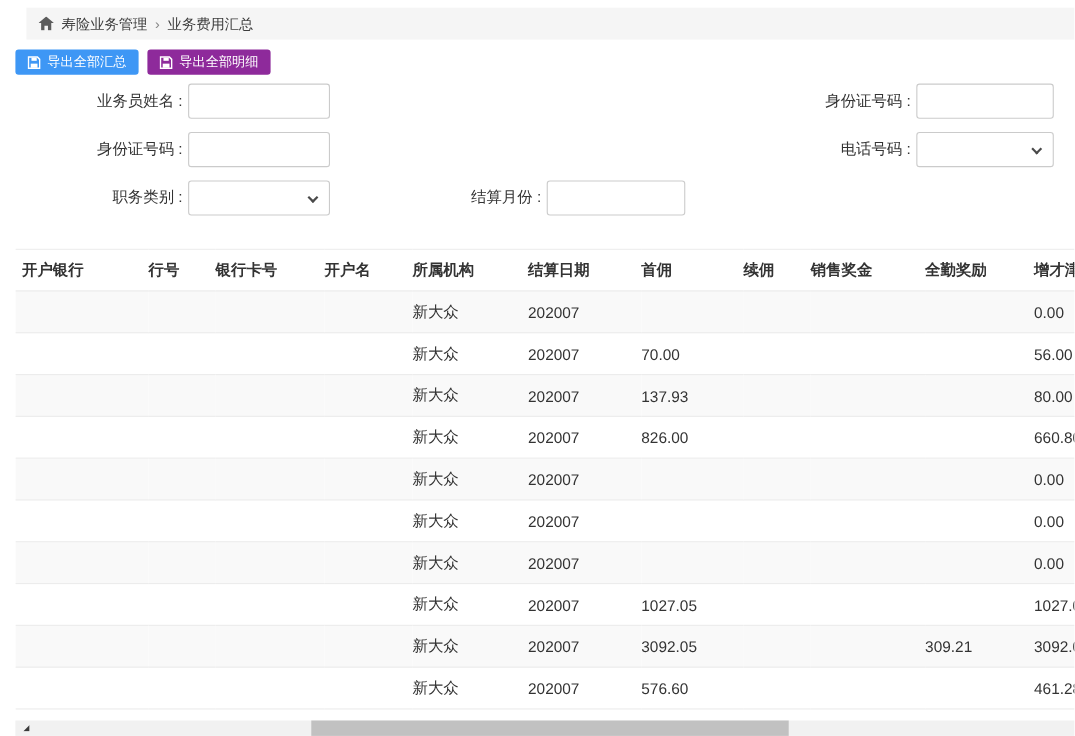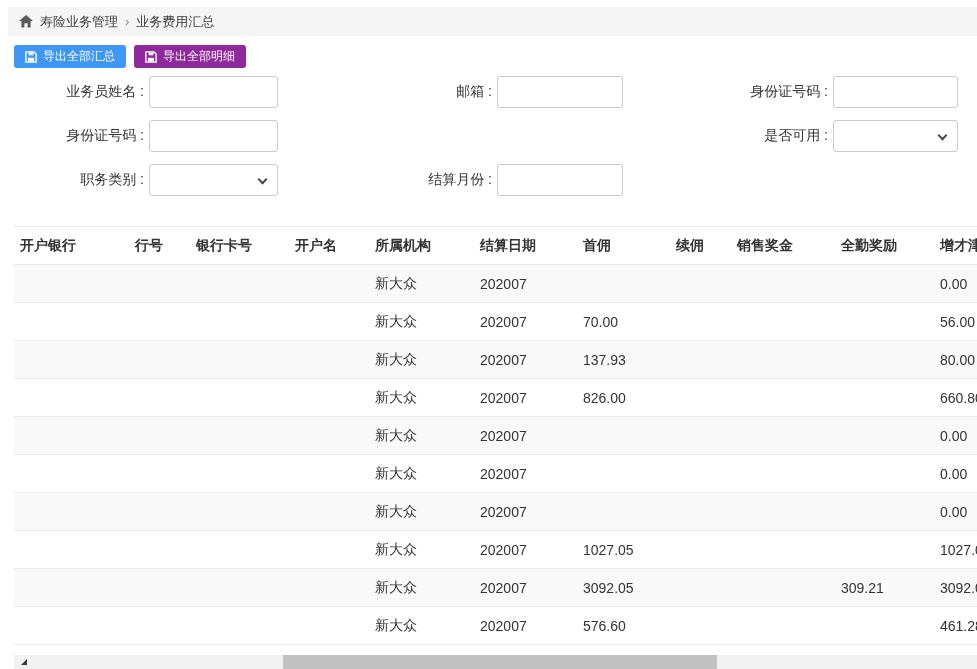--- a/index.html
+++ b/index.html
@@ -10,7 +10,7 @@
   }
   
   .breadcrumb-bar {
-    position:absolute; left:8px; top:7px; right:0; height:29px;
+    position:absolute; left:24px; top:7px; right:0; height:29px;
     background:#f5f5f5; display:flex; align-items:center; gap:7px;
     padding-left:11px; font-size:13px; color:#3c3c3c;
   }

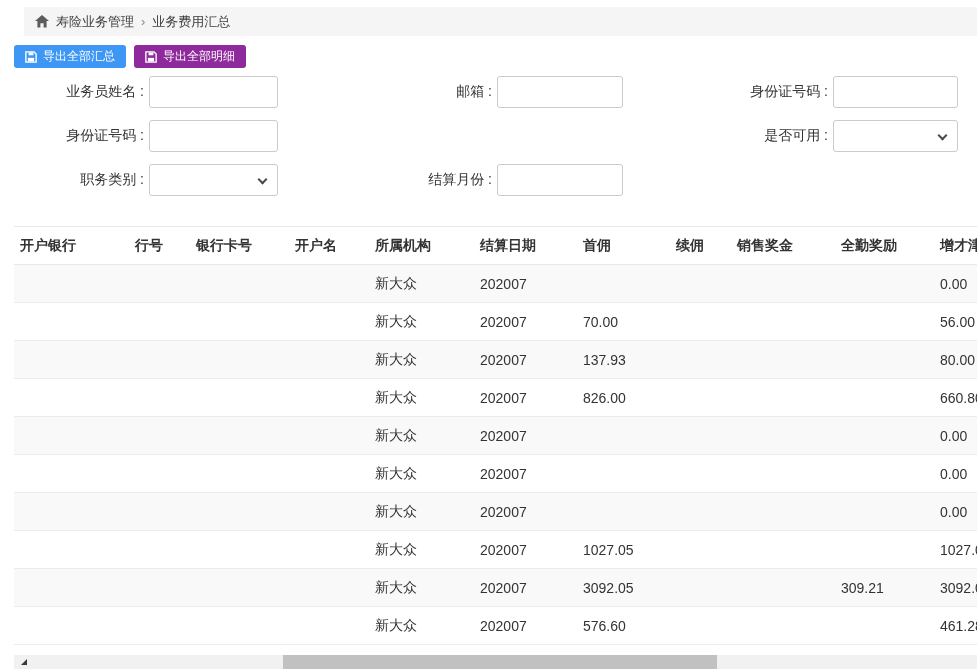--- a/index.html
+++ b/index.html
@@ -29,7 +29,7 @@
   
   .field { position:absolute; height:32px; display:flex; align-items:center; font-size:14px; color:#333; }
   .flabel { display:inline-block; text-align:right; margin-right:5px; white-space:nowrap; }
-  .field.c1 { left:14px; }  .field.c1 .flabel { width:130px; }
+  .field.c1 { left:36px; }  .field.c1 .flabel { width:130px; }
   .field.c2 { left:380px; } .field.c2 .flabel { width:112px; }
   .field.c3 { left:715px; } .field.c3 .flabel { width:113px; }
   .r1 { top:76px; } .r2 { top:120px; } .r3 { top:164px; }

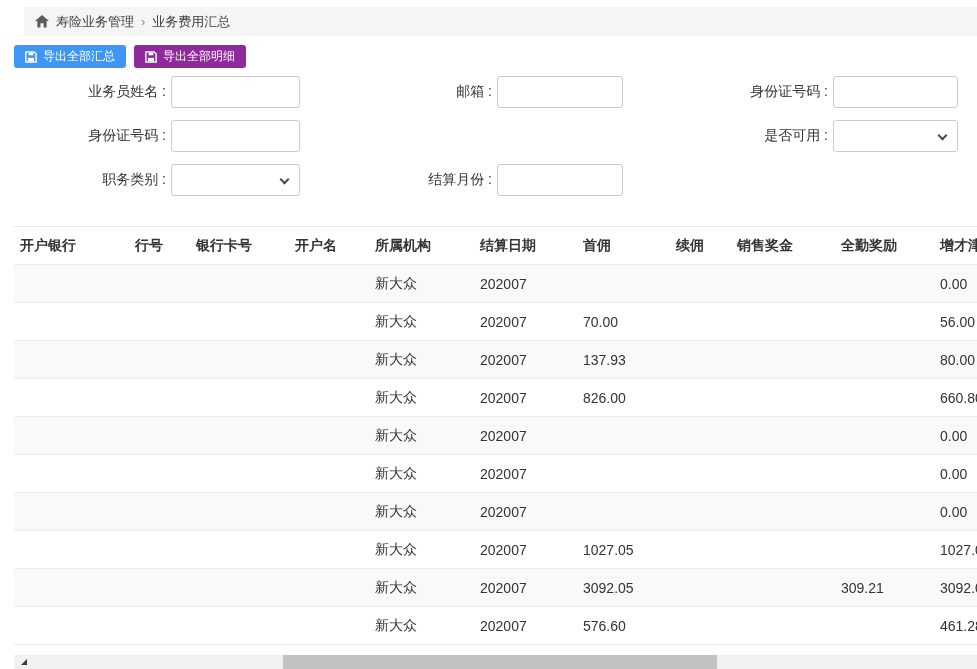--- a/index.html
+++ b/index.html
@@ -106,10 +106,6 @@
 
   <div class="field c1 r1">
     <span class="flabel">业务员姓名 :</span>
-    <input class="inp" value="" style="">
-  </div>
-  <div class="field c2 r1">
-    <span class="flabel">邮箱 :</span>
     <input class="inp" value="" style="">
   </div>
   <div class="field c3 r1">

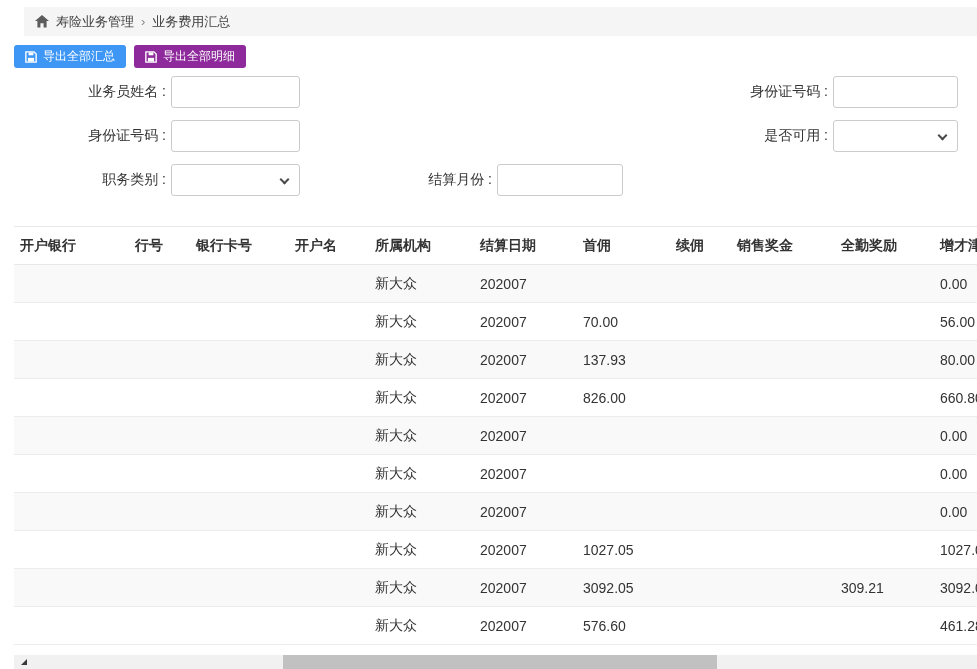--- a/index.html
+++ b/index.html
@@ -118,7 +118,7 @@
     <input class="inp" value="" style="">
   </div>
   <div class="field c3 r2">
-    <span class="flabel">是否可用 :</span>
+    <span class="flabel">电话号码 :</span>
     <div class="sel">
         <span class="chev"></span>
       </div>

